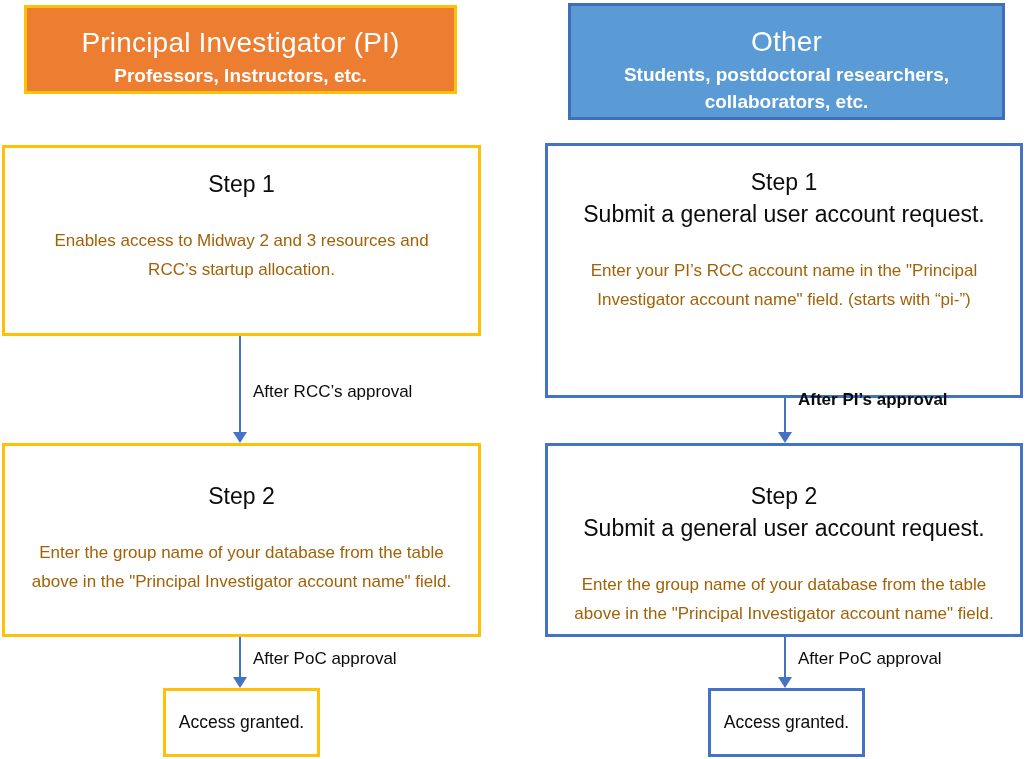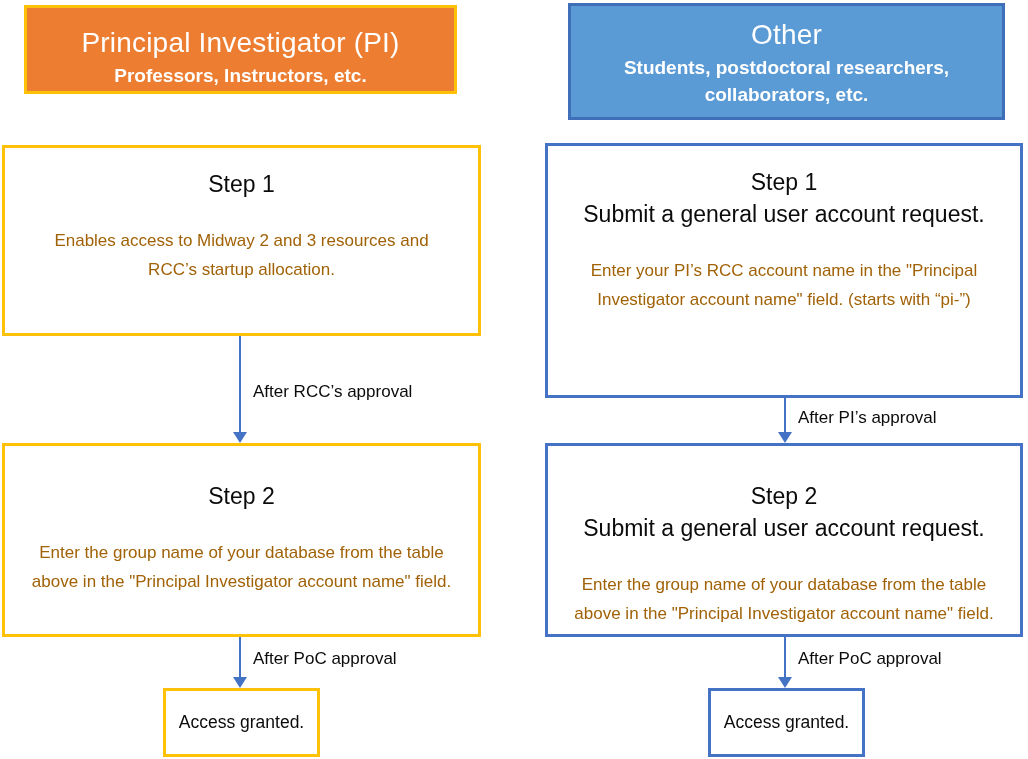--- a/index.html
+++ b/index.html
@@ -26,7 +26,7 @@
   .header-blue{
     background:var(--blue-fill);
     border:3px solid var(--blue-header-border);
-    padding-top:10px;
+    padding-top:17px;
   }
   .header-title{font-size:28px;line-height:38px;font-weight:500;letter-spacing:.2px;}
   .header-subtitle{font-size:19px;line-height:27px;font-weight:700;width:92%;}

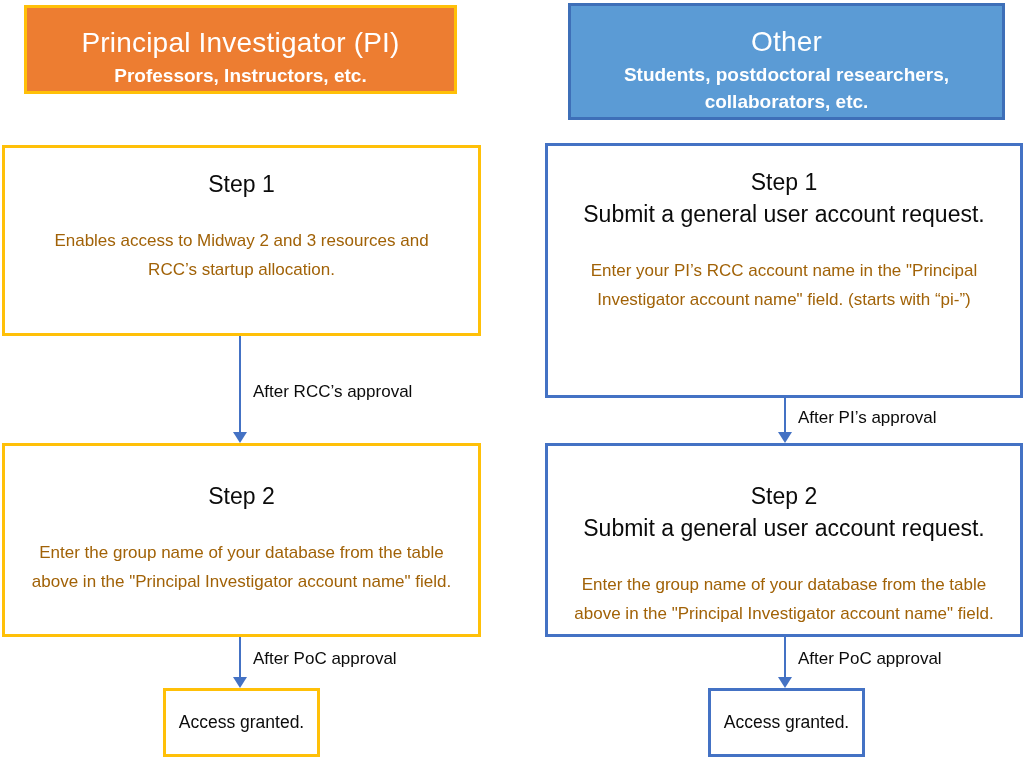--- a/index.html
+++ b/index.html
@@ -95,7 +95,7 @@
 
   <div class="abs connector" style="left:784px;top:398px;height:34px;"></div>
   <div class="abs arrowhead" style="left:778px;top:432px;"></div>
-  <div class="abs flow-label" style="left:798px;top:407px;">After PI’s approval</div>
+  <div class="abs flow-label" style="left:798px;top:389px;font-weight:bold;">After PI’s approval</div>
 
   <div class="abs step-box step-gold" style="left:2px;top:443px;width:479px;height:194px;">
     <div class="step-title" style="margin-top:14px;">

